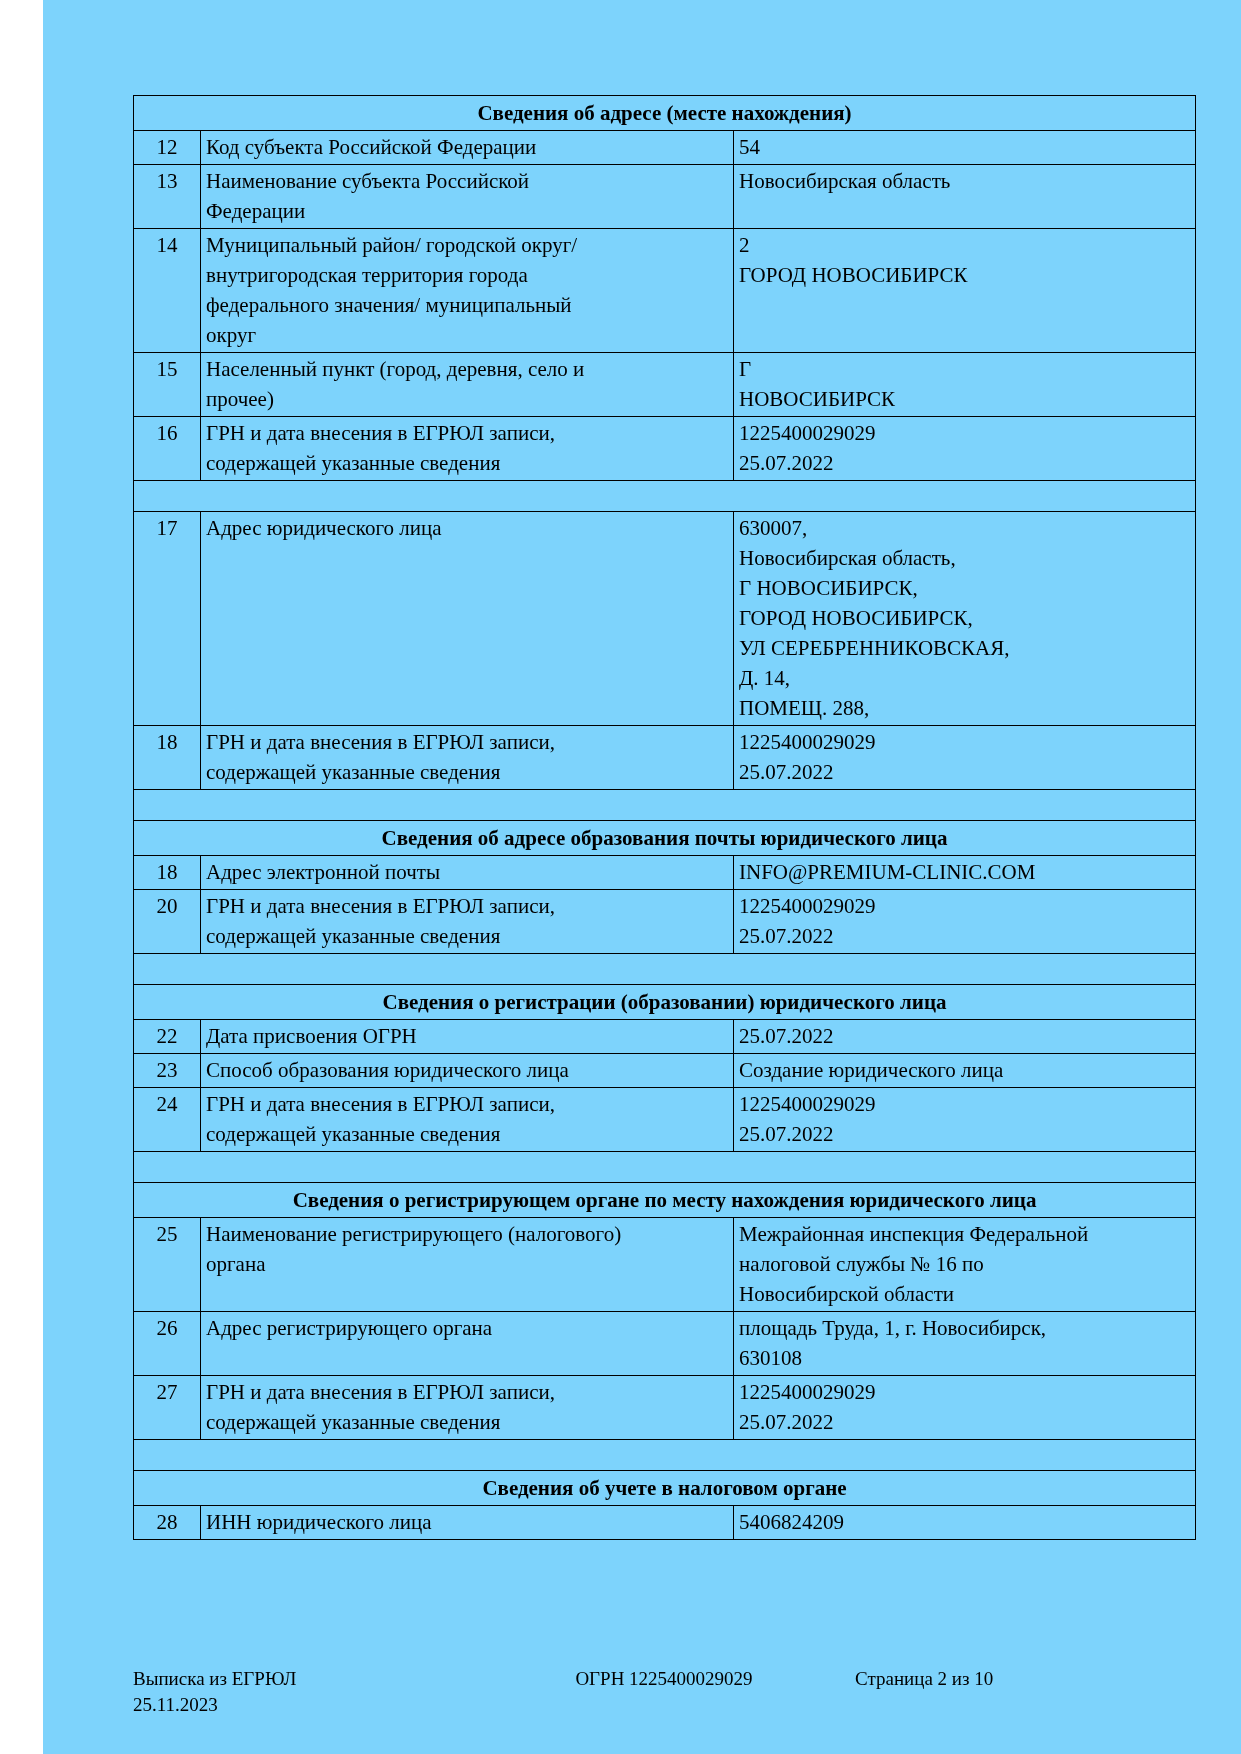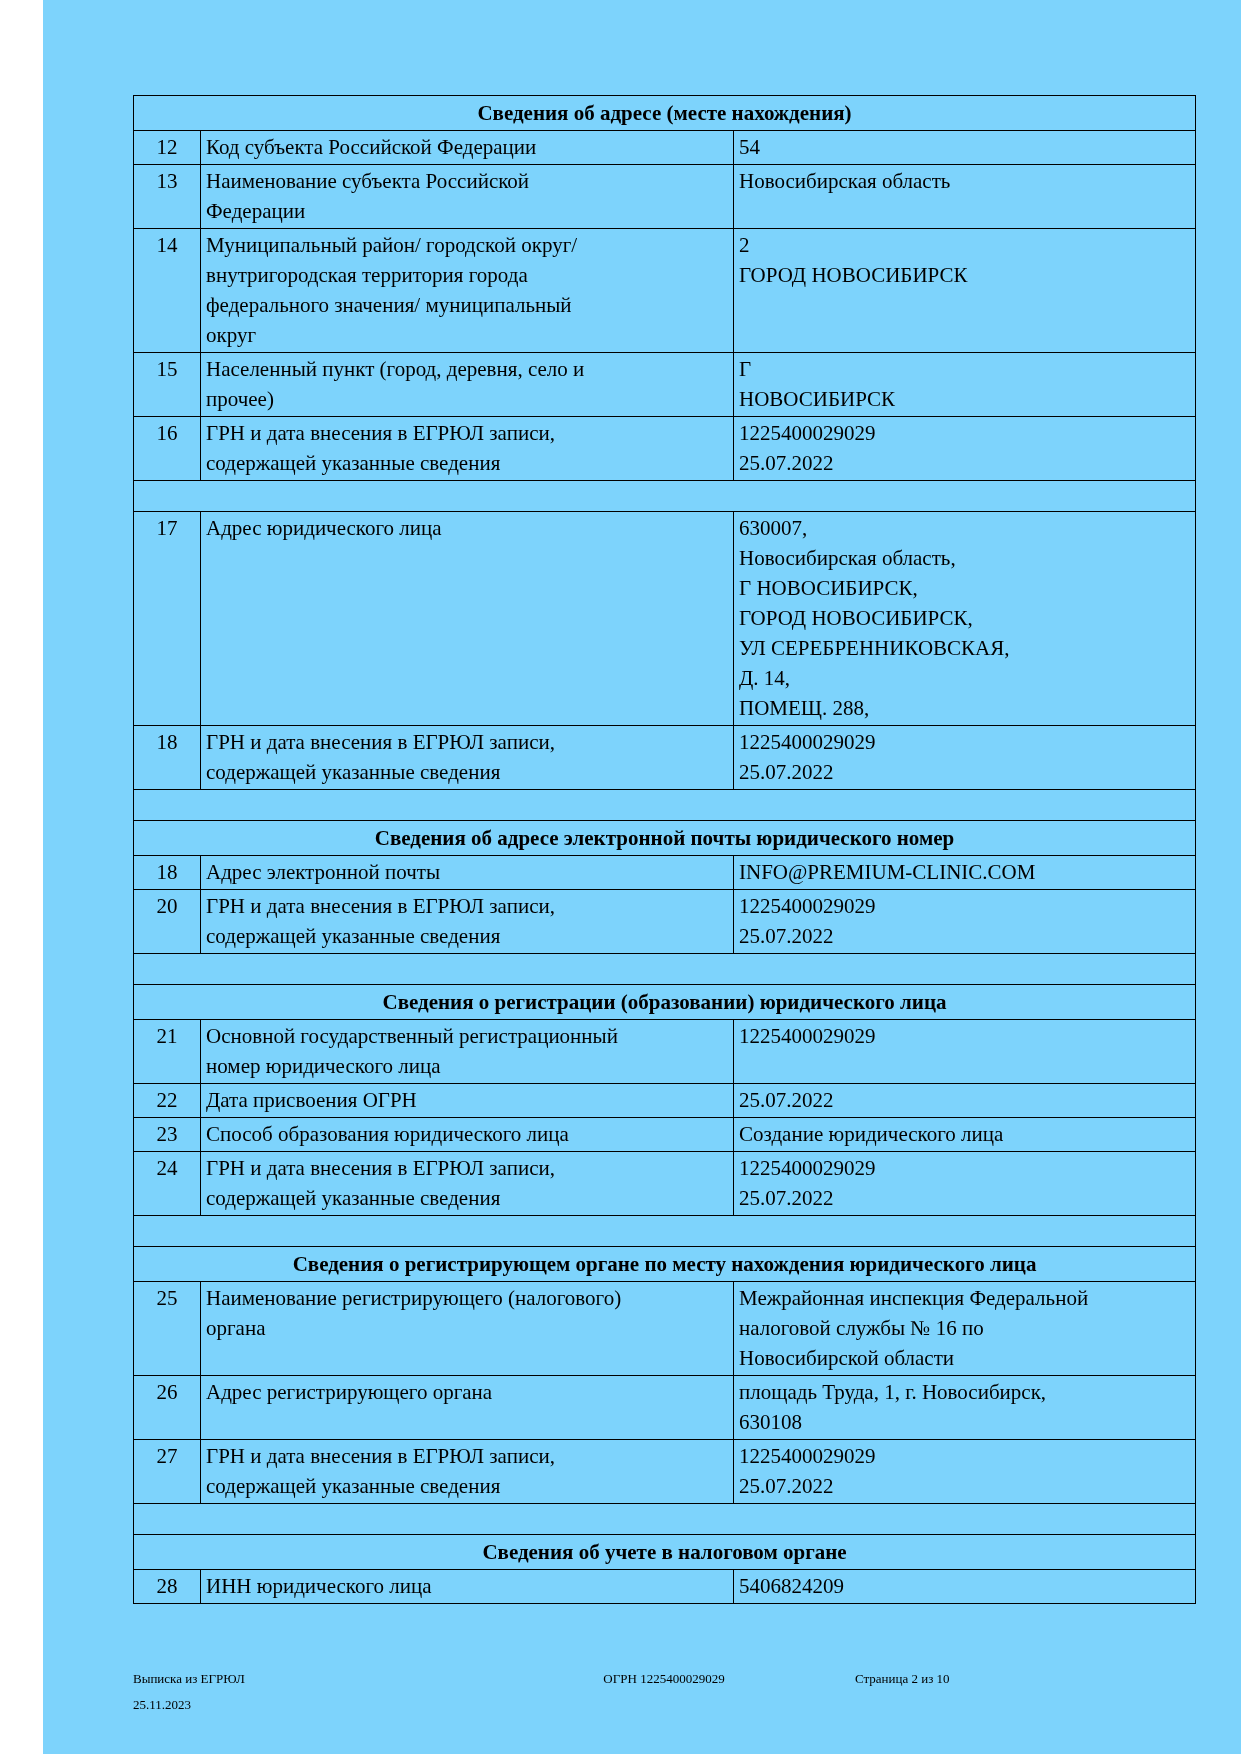--- a/index.html
+++ b/index.html
@@ -140,7 +140,7 @@
         <td colspan="3"></td>
       </tr>
       <tr class="section-header">
-        <td colspan="3">Сведения об адресе электронной почты юридического номер</td>
+        <td colspan="3">Сведения об адресе образования почты юридического лица</td>
       </tr>
       <tr>
         <td class="num-cell">18</td>

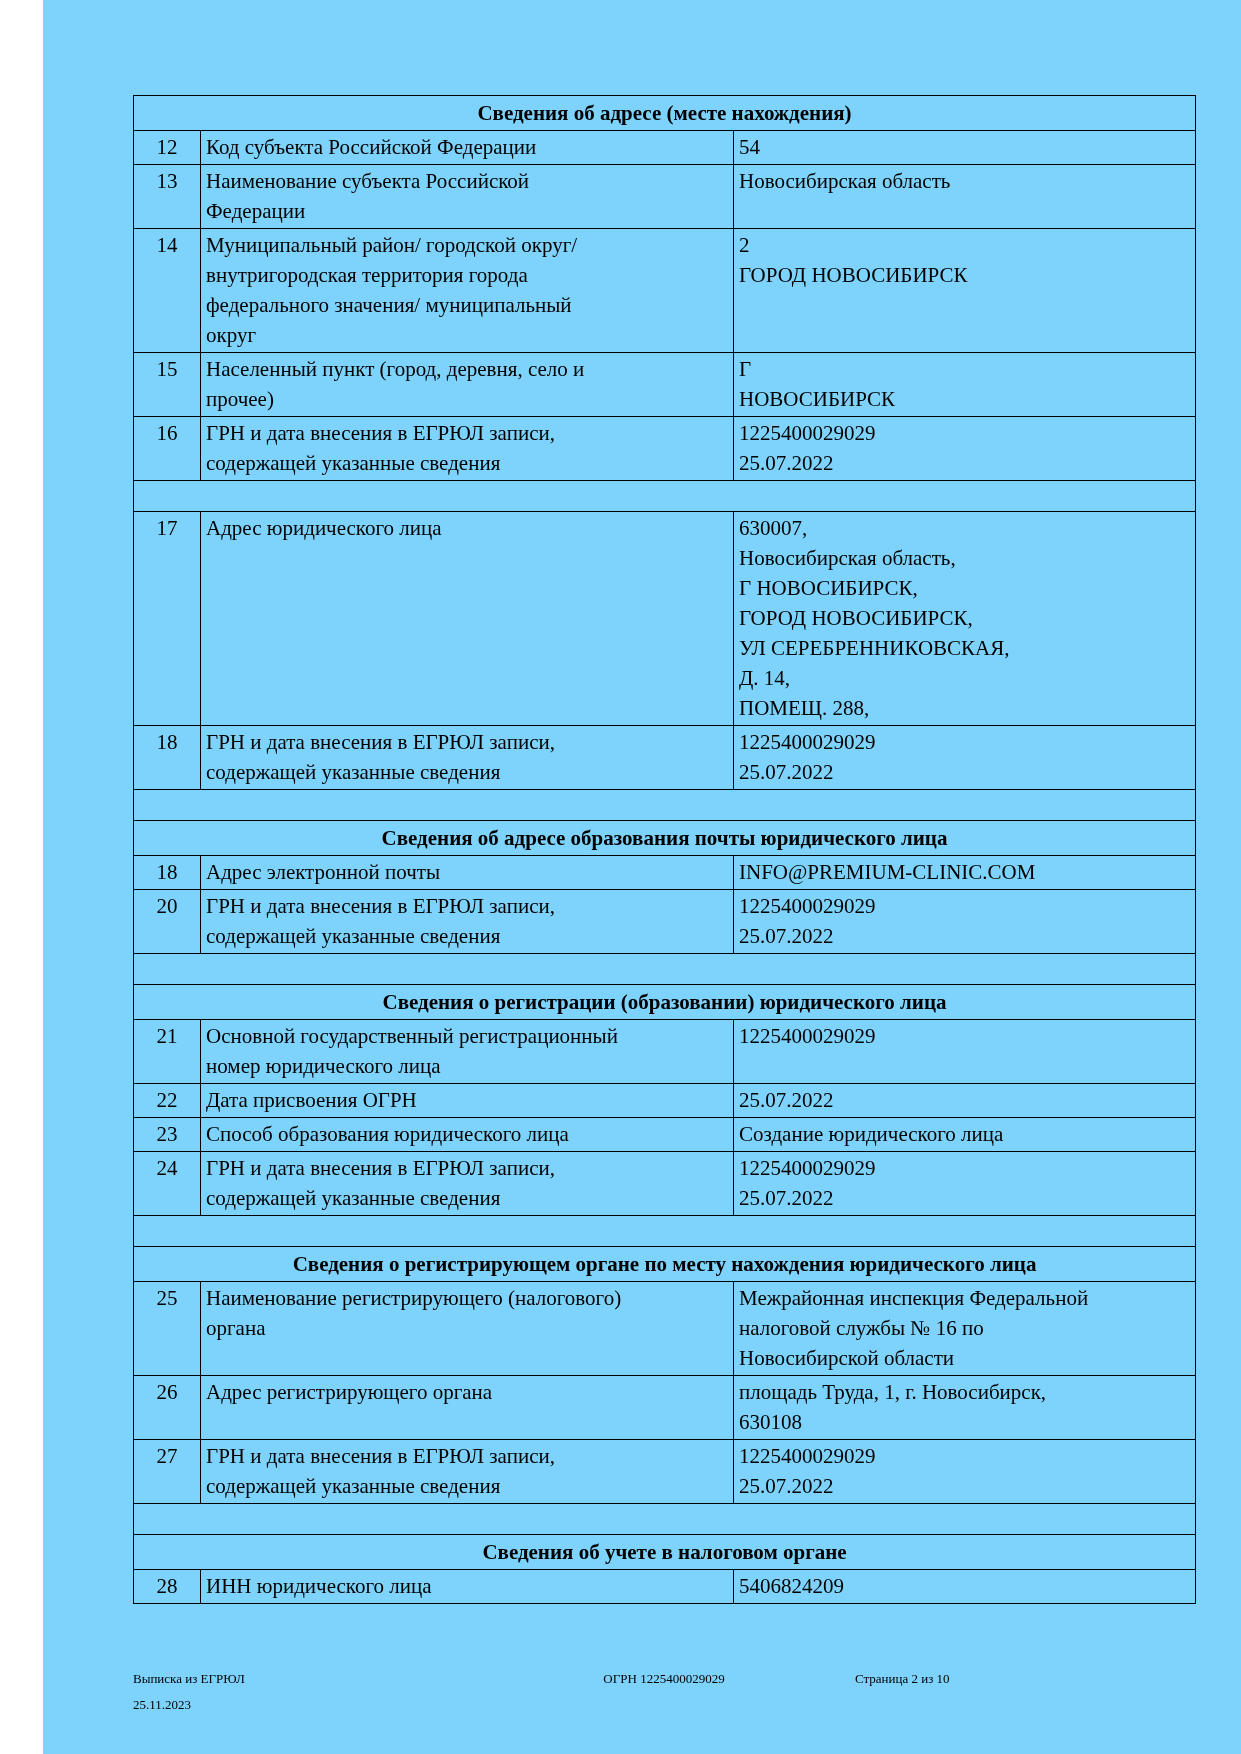--- a/index.html
+++ b/index.html
@@ -161,12 +161,6 @@
         <td colspan="3">Сведения о регистрации (образовании) юридического лица</td>
       </tr>
       <tr>
-        <td class="num-cell">21</td>
-        <td>Основной государственный регистрационный
-номер юридического лица</td>
-        <td>1225400029029</td>
-      </tr>
-      <tr>
         <td class="num-cell">22</td>
         <td>Дата присвоения ОГРН</td>
         <td>25.07.2022</td>

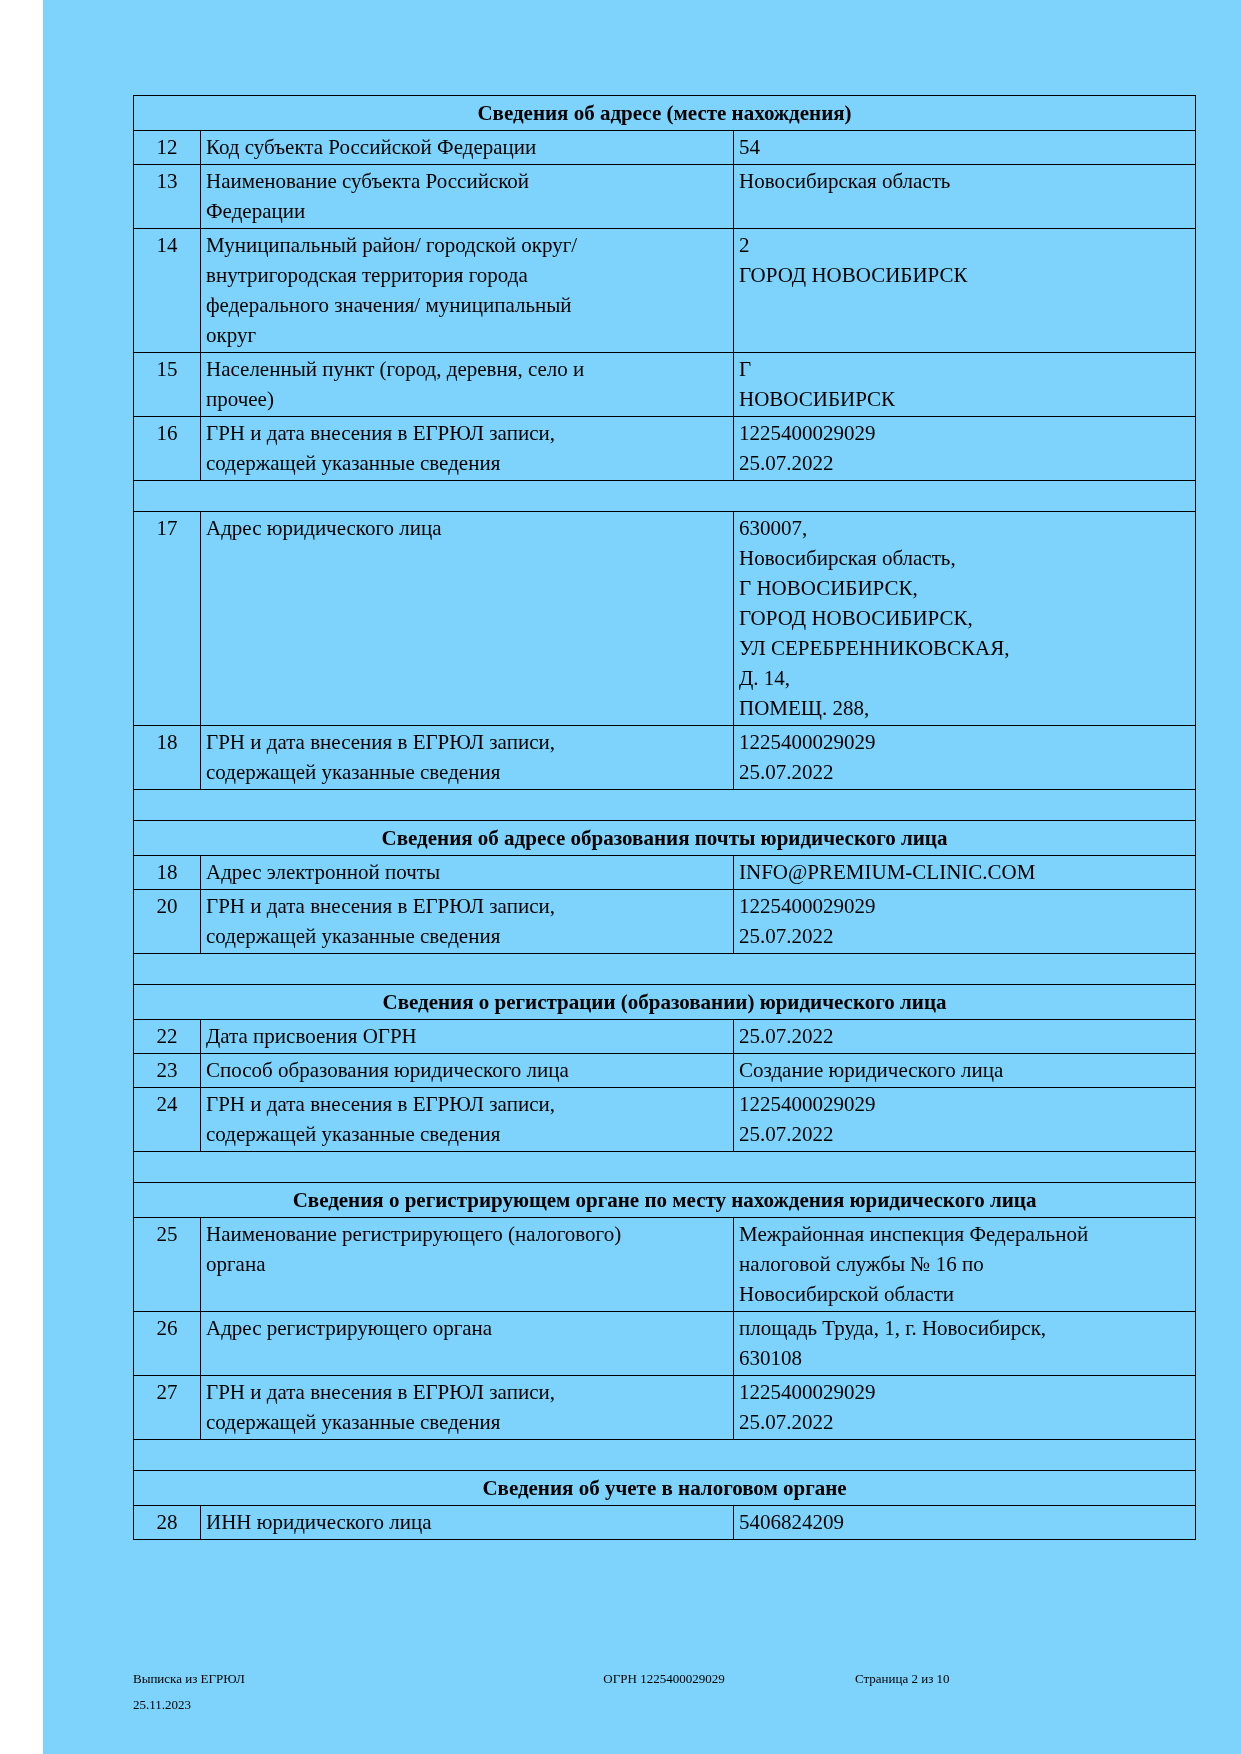--- a/index.html
+++ b/index.html
@@ -59,7 +59,7 @@
     display: flex;
     justify-content: space-between;
     align-items: flex-start;
-    font-size: 13px;
+    font-size: 19px;
     line-height: 26px;
   }
   .footer .f-left   { width: 340px; text-align: left;   }

